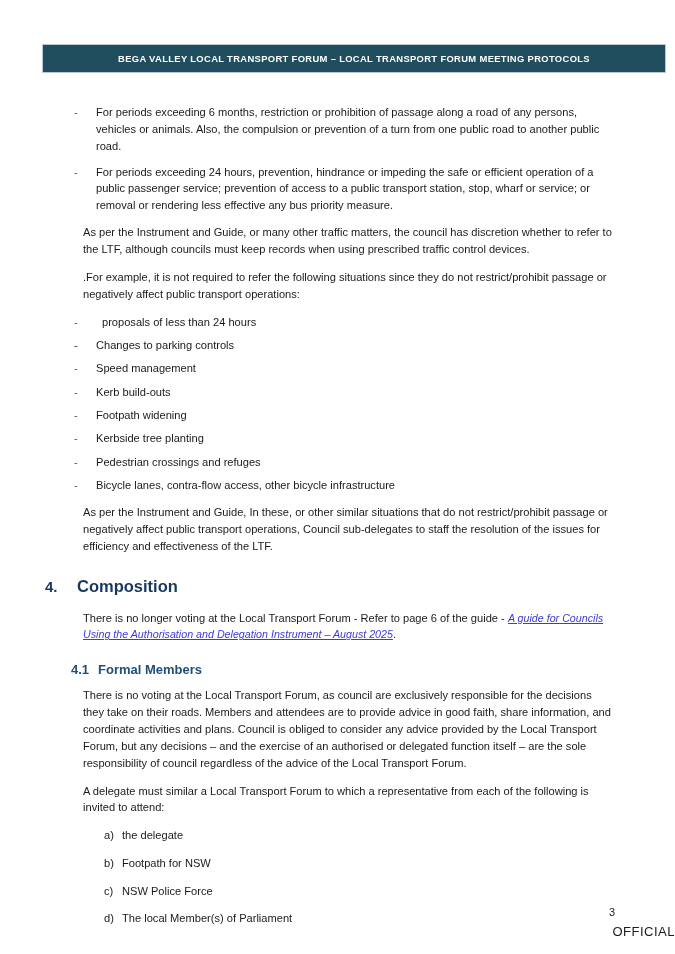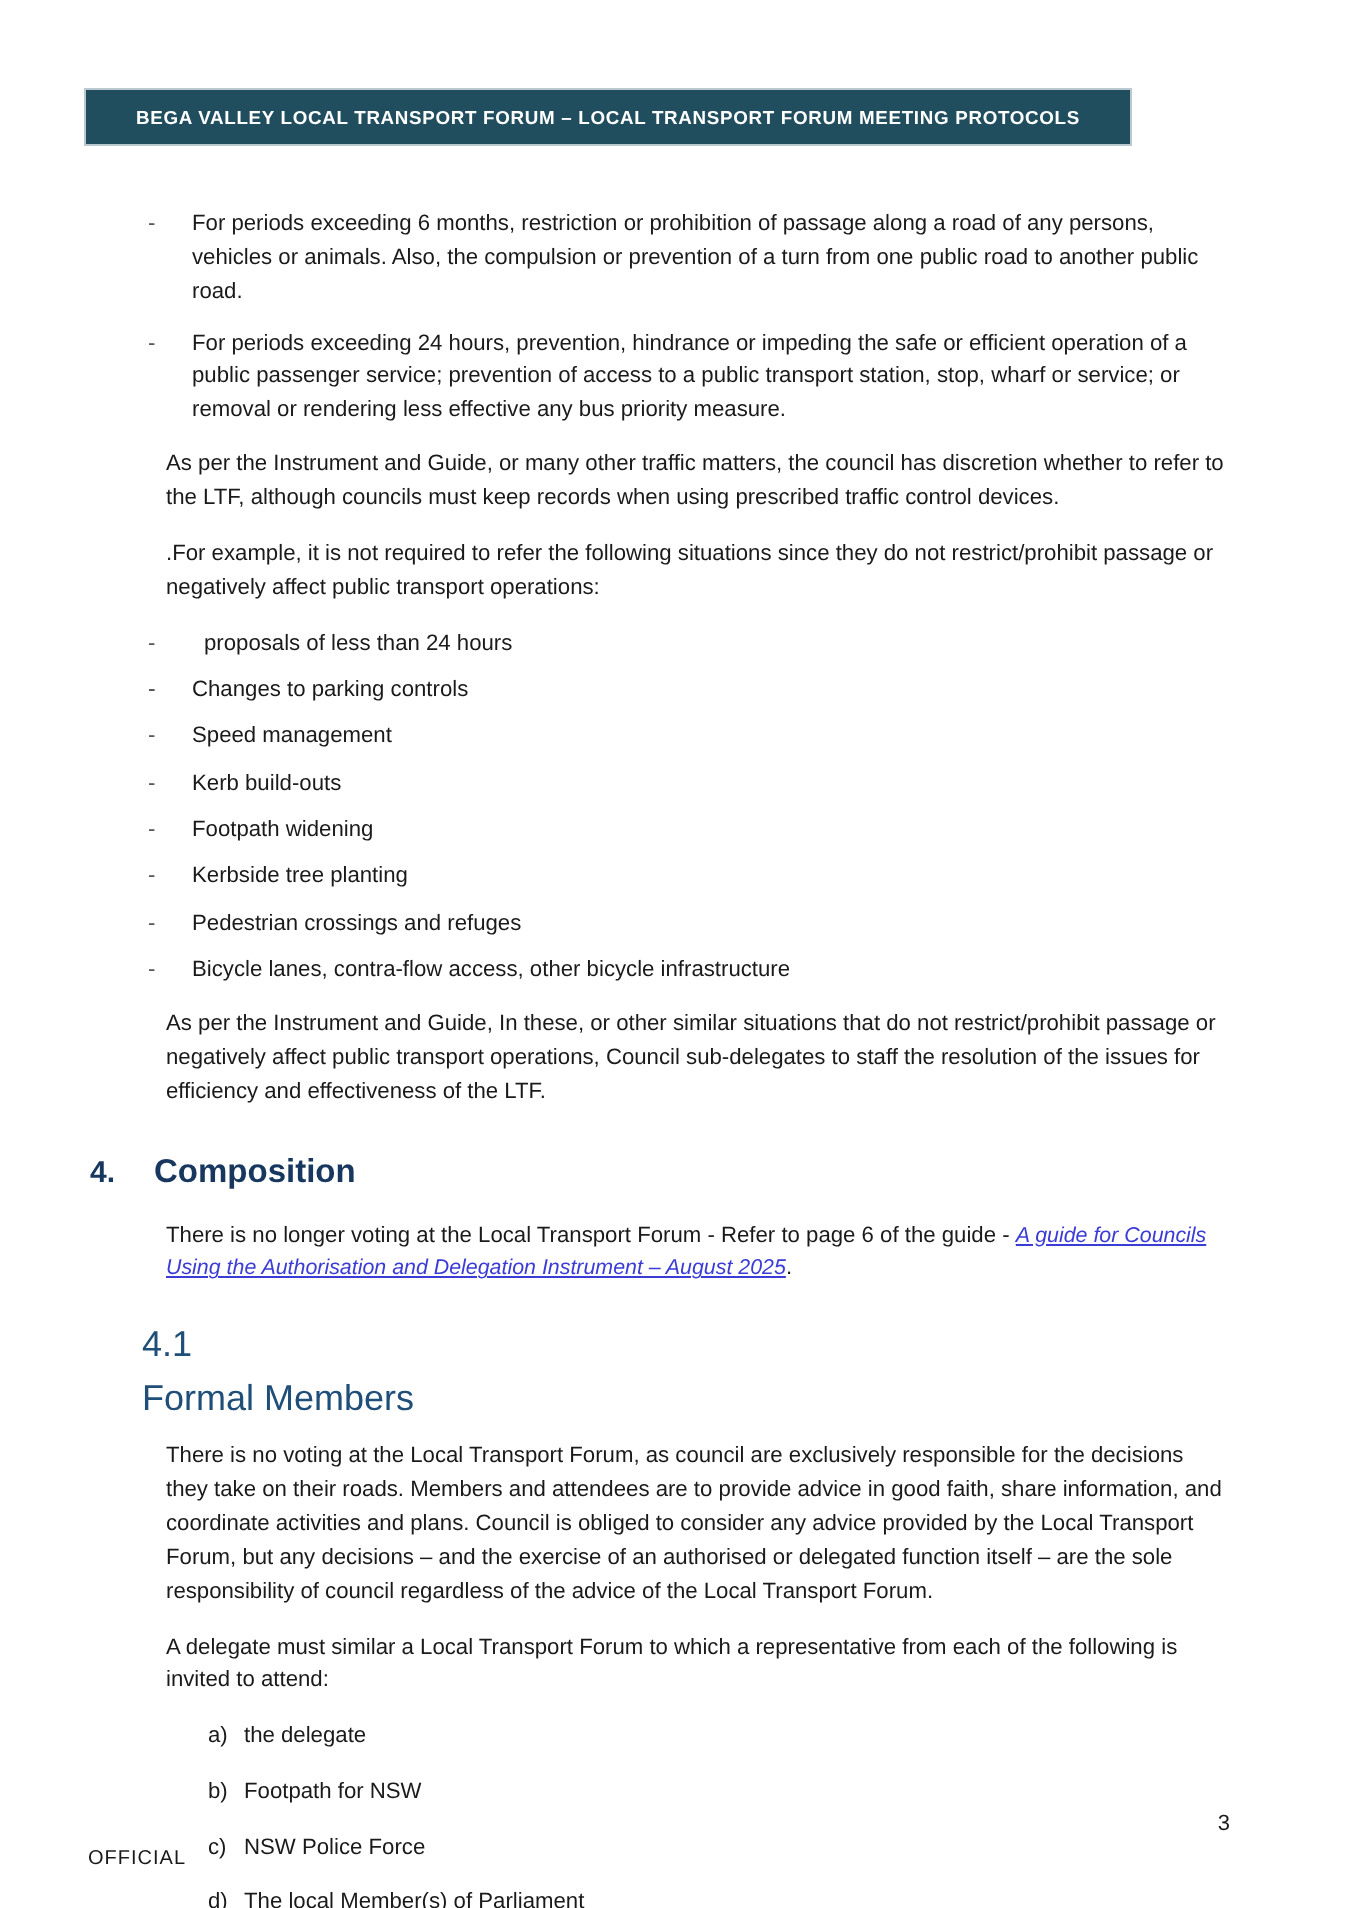--- a/index.html
+++ b/index.html
@@ -27,7 +27,7 @@
     position: absolute;
     left: 42px;
     top: 44px;
-    width: 524px;
+    width: 624px;
     height: 29px;
     background: #204e5f;
     border: 1px solid #b9c9cf;

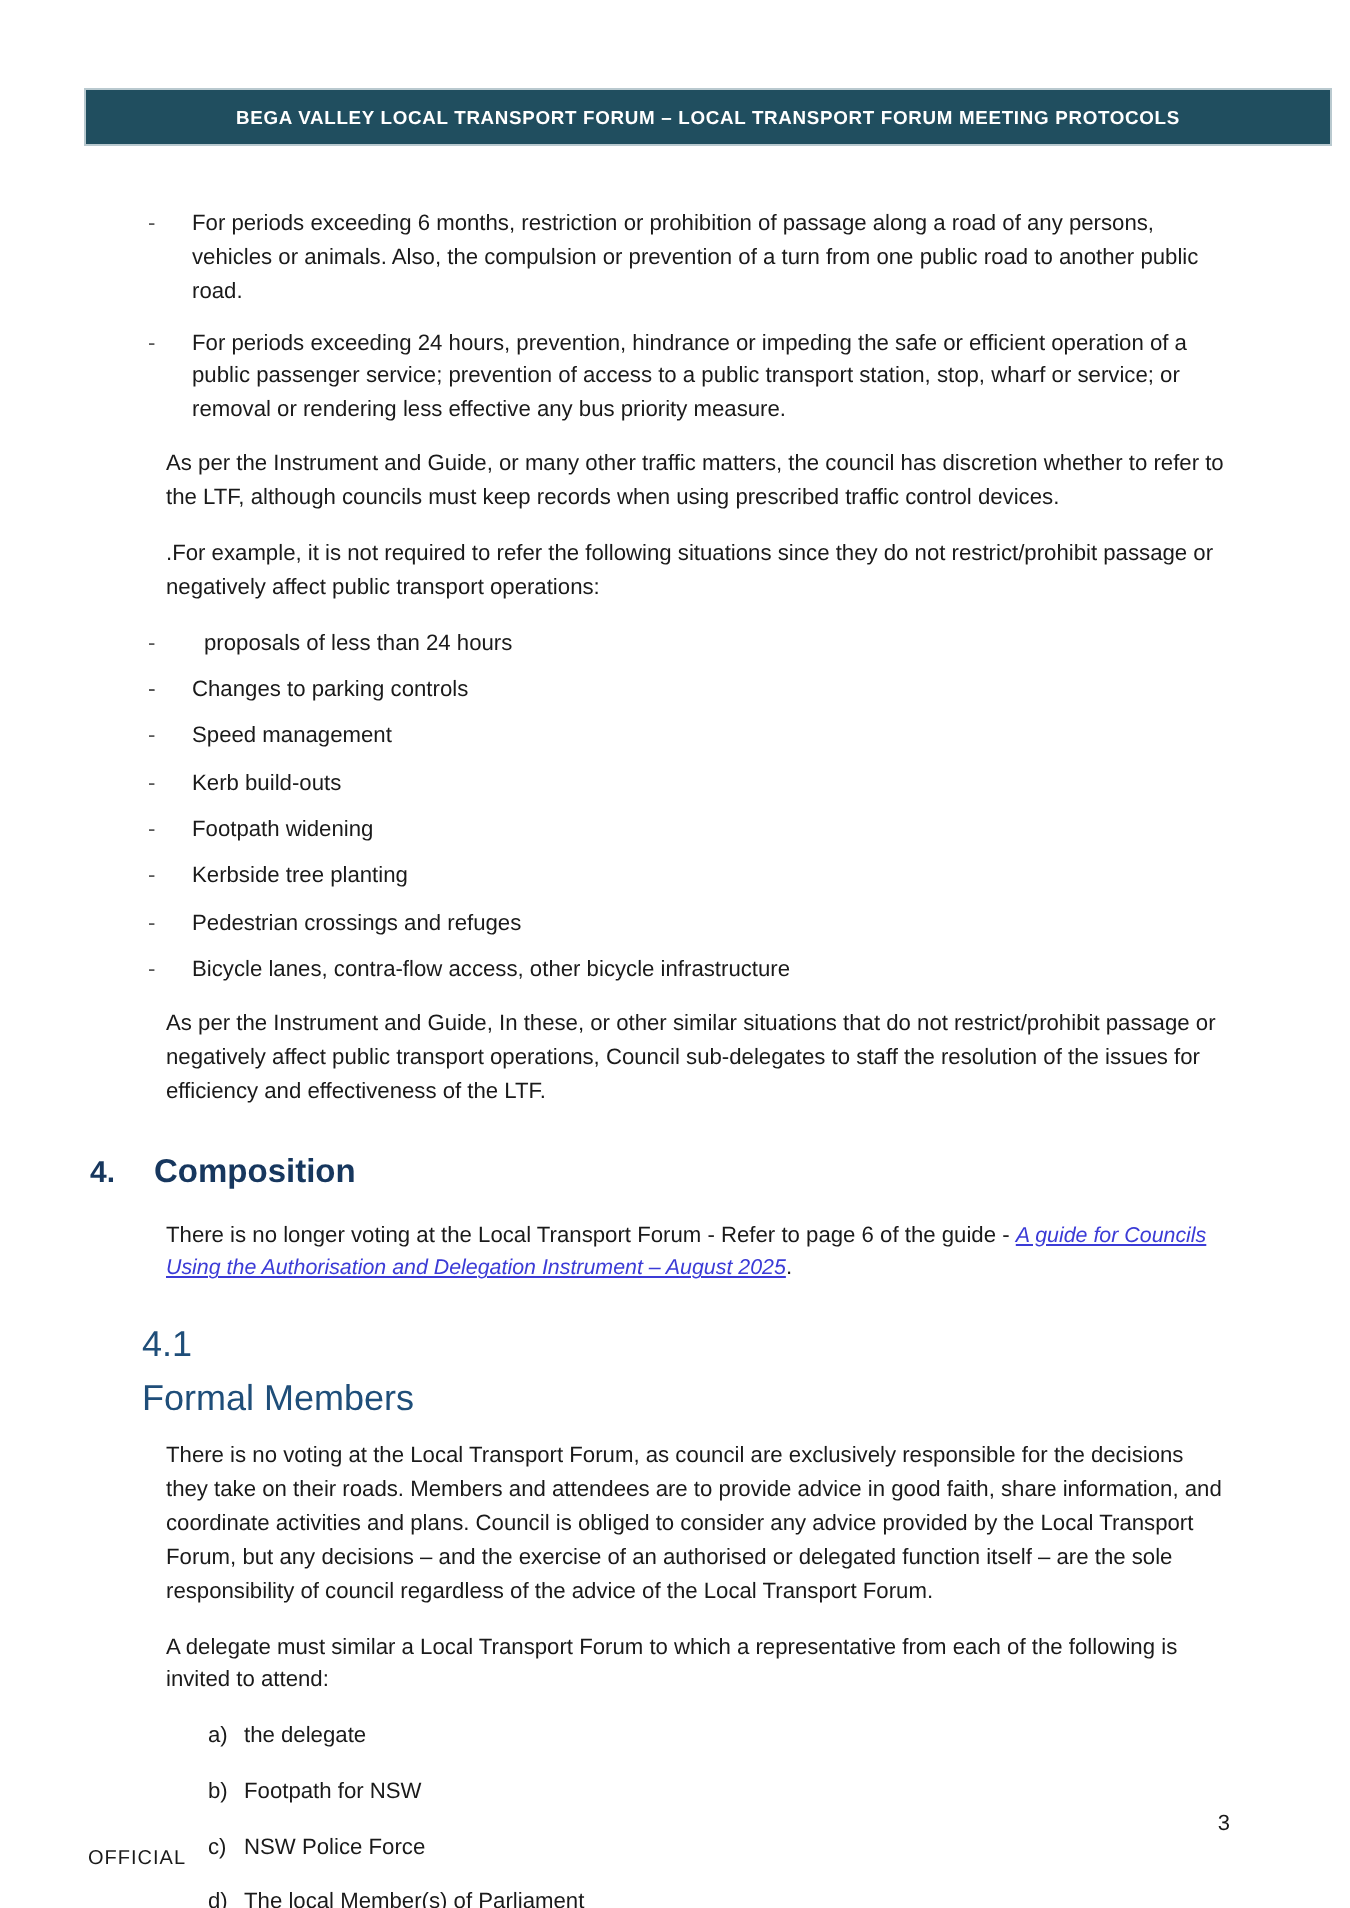--- a/index.html
+++ b/index.html
@@ -129,11 +129,10 @@
   .heading-2 {
     margin: 19px 0 10px 0;
     color: #1f4e79;
-    font-size: 18px;
-    font-weight: normal;
+    font-size: 13px;
+    font-weight: bold;
     display: flex;
     align-items: baseline;
-    flex-direction: column;
   }
   .heading-2 .h2-num {
     width: 27px;

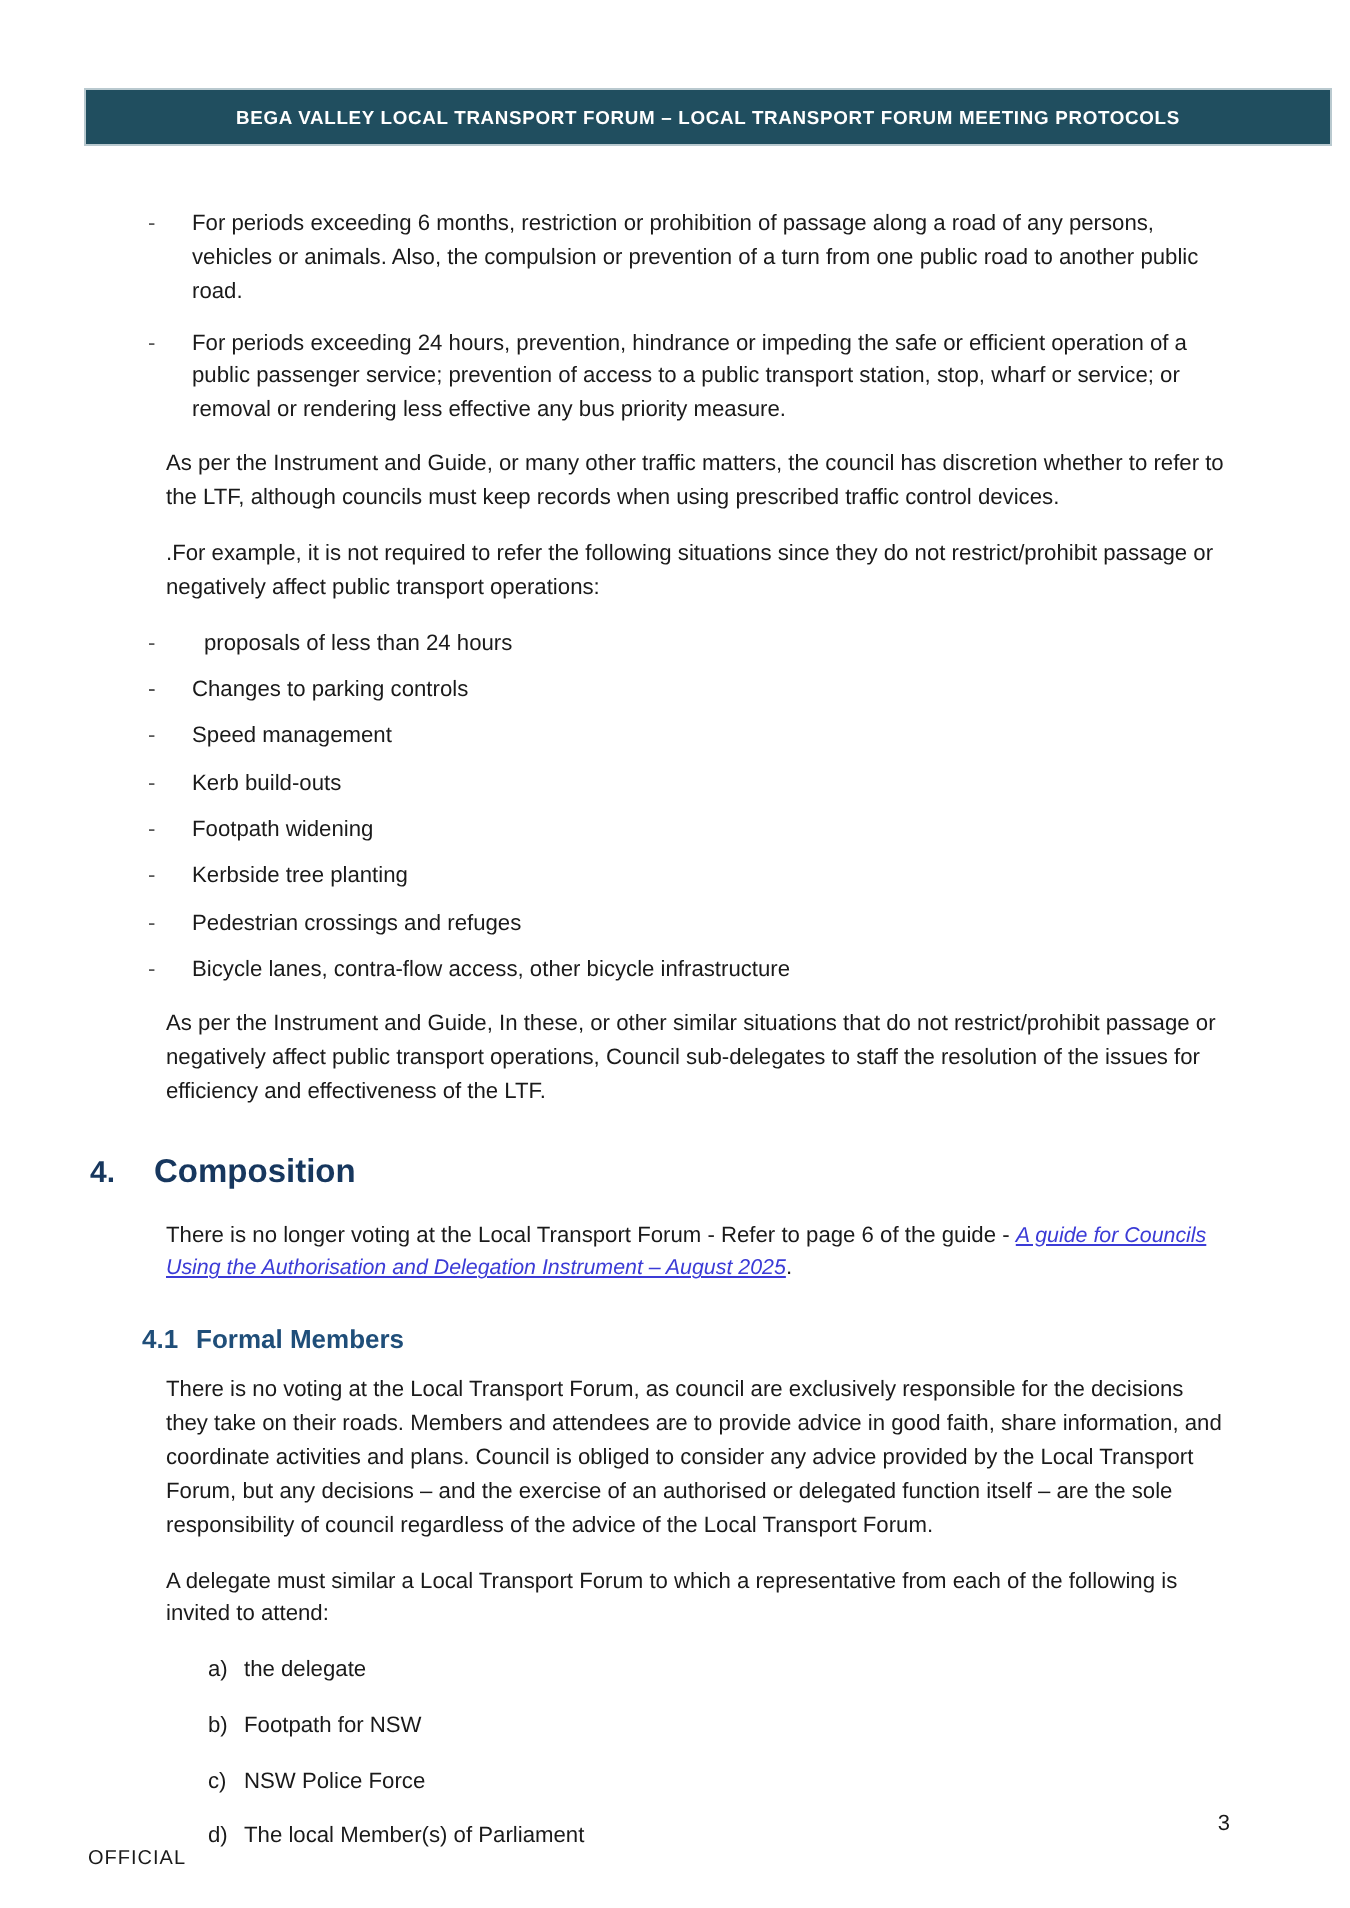--- a/index.html
+++ b/index.html
@@ -161,8 +161,8 @@
     left: 0;
     right: 0;
     top: 924px;
-    text-align: left;
-    font-size: 10px;
+    text-align: right;
+    font-size: 13px;
     letter-spacing: 0.5px;
     color: #1a1a1a;
     padding-left: 44px;

